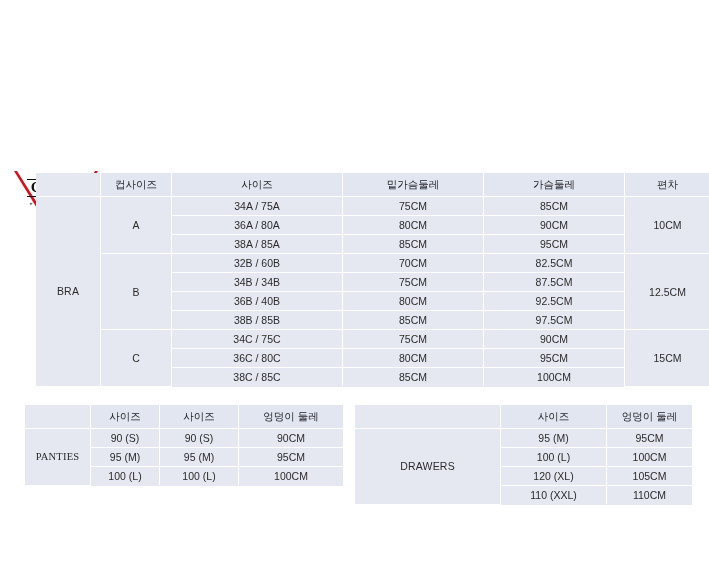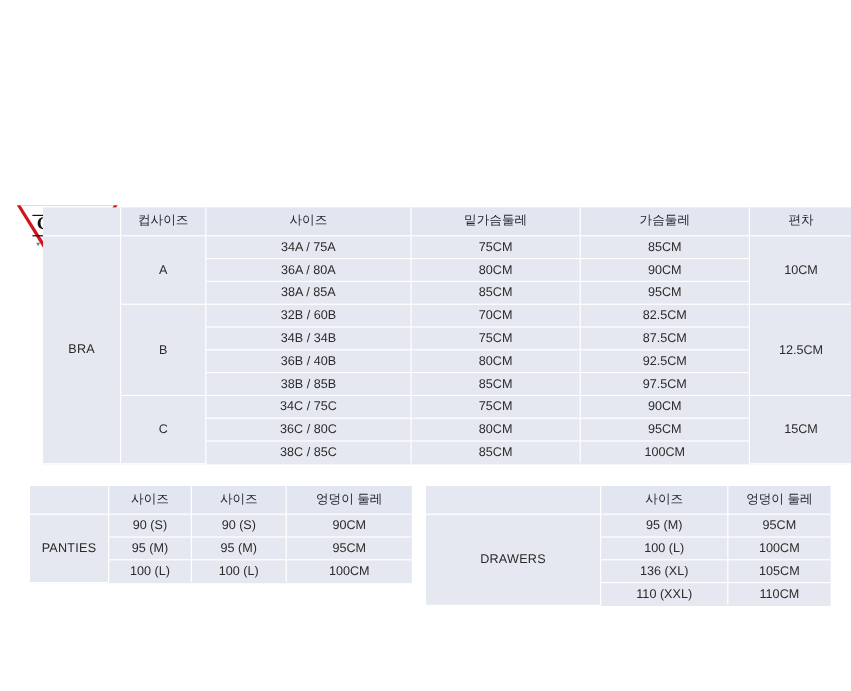--- a/index.html
+++ b/index.html
@@ -203,7 +203,7 @@
     top: 405px;
     width: 315px;
   }
-  #panties-table td.p-cat  { width: 65px; }
+  #panties-table td.p-cat  { width: 65px; font-family: Liberation Serif, serif; }
   #panties-table td.p-a    { width: 68px; }
   #panties-table td.p-b    { width: 78px; }
   #panties-table td.p-c    { width: 104px; }

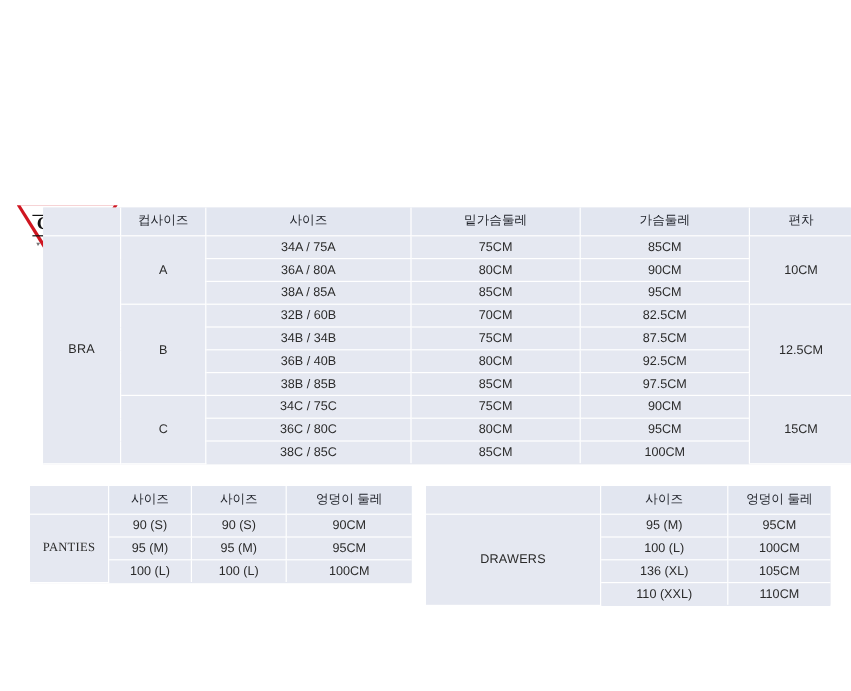--- a/index.html
+++ b/index.html
@@ -357,7 +357,7 @@
     <td class="d-b lastcol">100CM</td>
   </tr>
   <tr>
-    <td class="d-a">136 (XL)</td>
+    <td class="d-a">120 (XL)</td>
     <td class="d-b lastcol">105CM</td>
   </tr>
   <tr>

